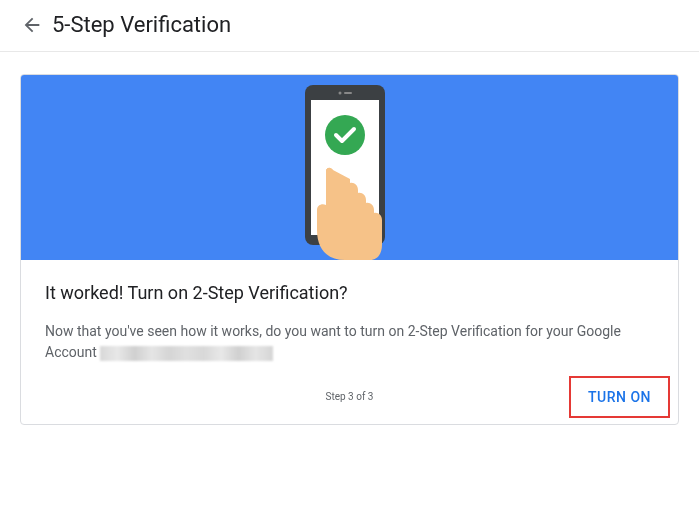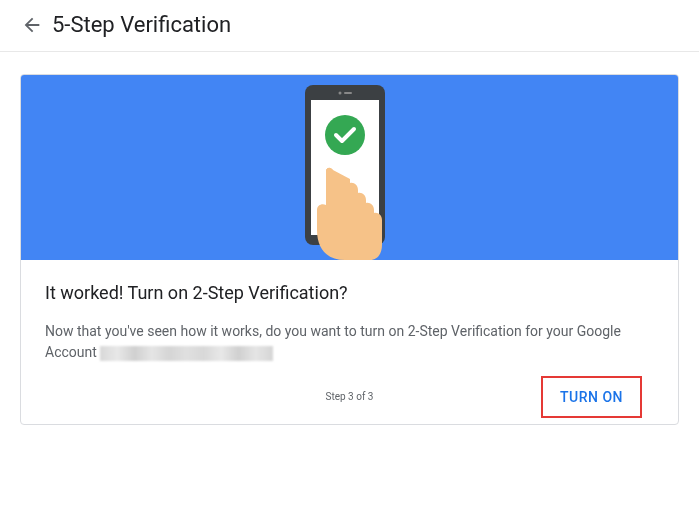--- a/index.html
+++ b/index.html
@@ -79,7 +79,7 @@
     }
     .turn-on-wrapper {
       position: absolute;
-      right: 36px;
+      right: 8px;
       border: 2.5px solid #e53935;
       padding: 3px;
     }

